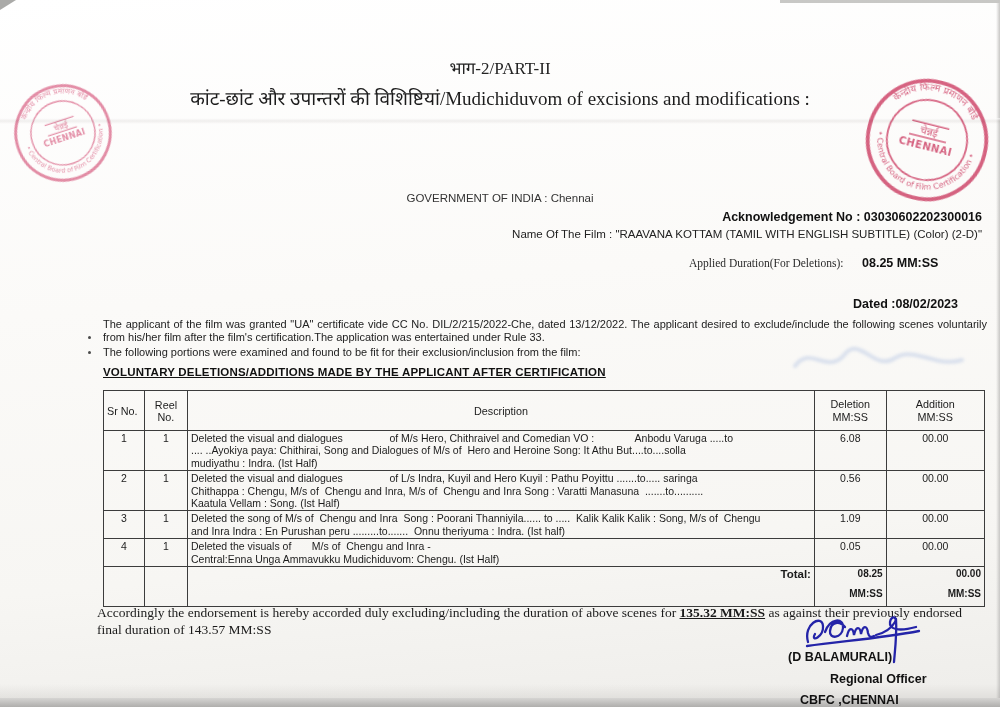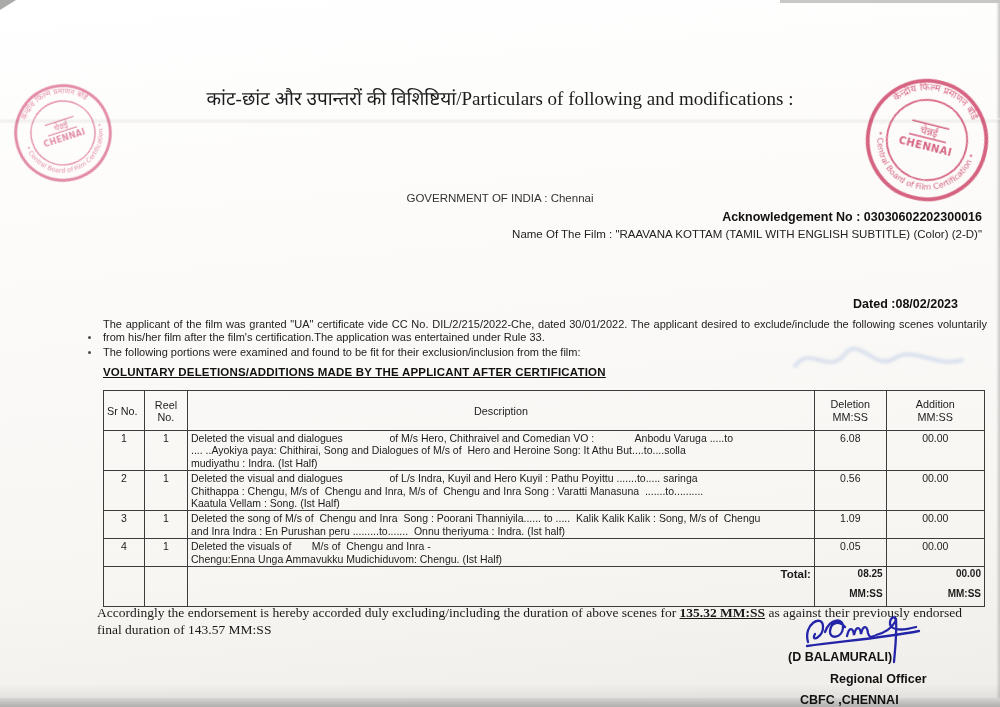--- a/index.html
+++ b/index.html
@@ -134,6 +134,7 @@
     </g>
   </svg>
 
+  <div class="part-title">भाग-2/PART-II</div>
   <div class="doc-subtitle">कांट-छांट और उपान्तरों की विशिष्टियां/Particulars of following and modifications :</div>
   <div class="board-subtitle">GOVERNMENT OF INDIA : Chennai</div>
 

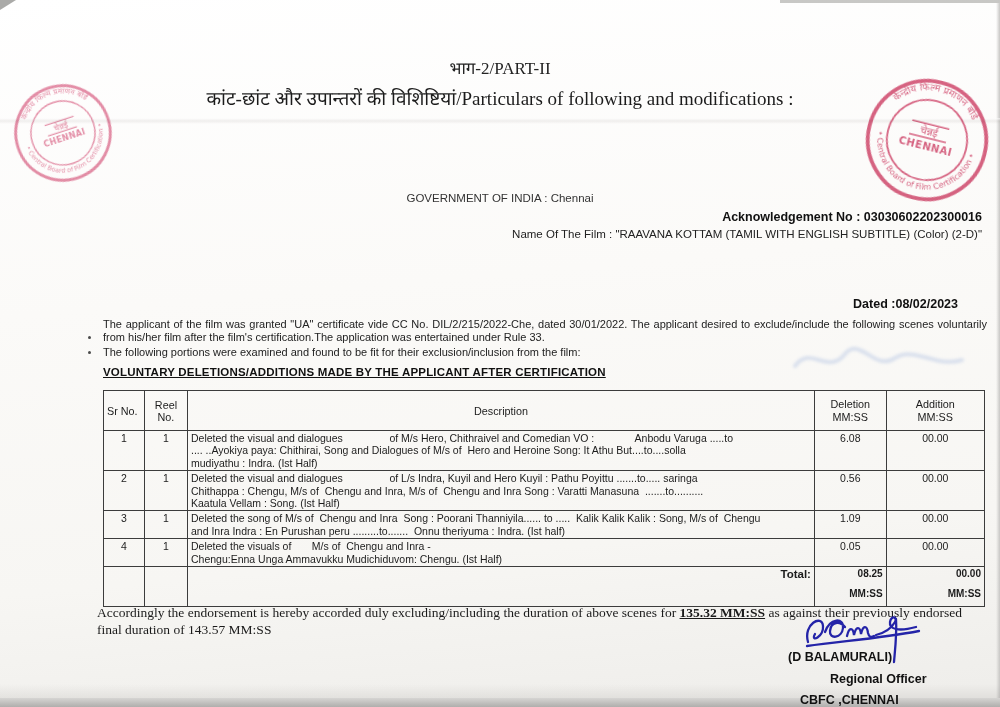--- a/index.html
+++ b/index.html
@@ -135,7 +135,7 @@
   </svg>
 
   <div class="part-title">भाग-2/PART-II</div>
-  <div class="doc-subtitle">कांट-छांट और उपान्तरों की विशिष्टियां/Particulars of following and modifications :</div>
+  <div class="doc-subtitle">कांट-छांट और उपान्तरों की विशिष्टियां/Mudichiduvom of excisions and modifications :</div>
   <div class="board-subtitle">GOVERNMENT OF INDIA : Chennai</div>
 
   <div class="ack-line">Acknowledgement No : 03030602202300016</div>

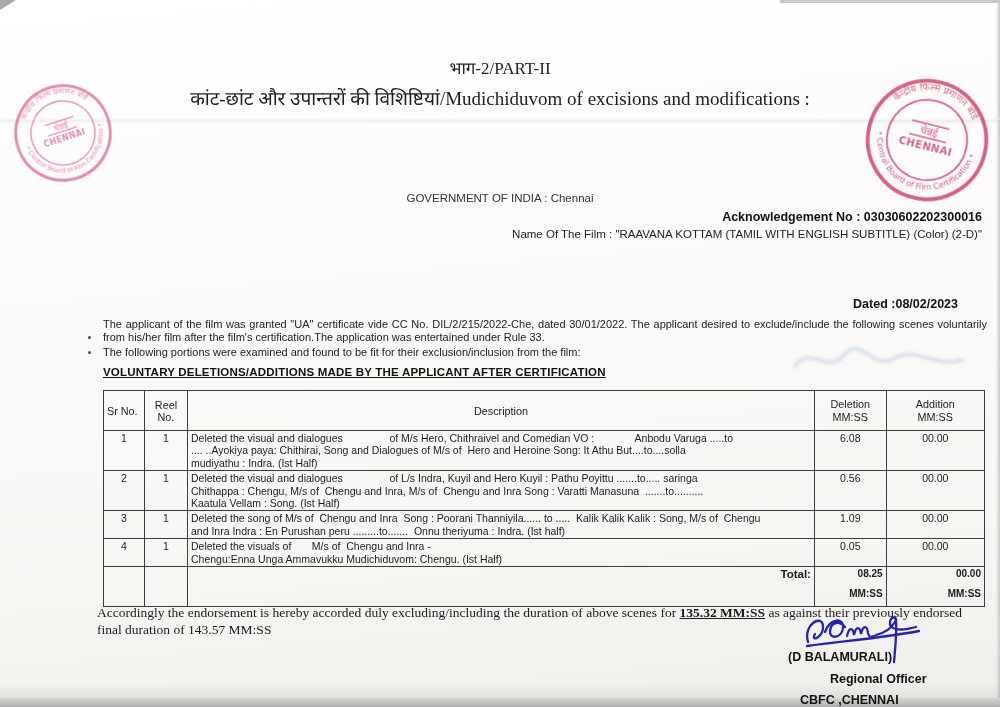--- a/index.html
+++ b/index.html
@@ -140,6 +140,10 @@
 
   <div class="ack-line">Acknowledgement No : 03030602202300016</div>
   <div class="film-line">Name Of The Film : "RAAVANA KOTTAM (TAMIL WITH ENGLISH SUBTITLE) (Color) (2-D)"</div>
+  <div class="dur-row dur-1">
+    <span class="lbl">Applied Duration(For Deletions):</span>
+    <span class="val">08.25 MM:SS</span>
+  </div>
   <div class="dated-line">Dated :08/02/2023</div>
 
   <div class="intro">The applicant of the film was granted "UA" certificate vide CC No. DIL/2/215/2022-Che, dated 30/01/2022. The applicant desired to exclude/include the following scenes voluntarily from his/her film after the film's certification.The application was entertained under Rule 33.</div>

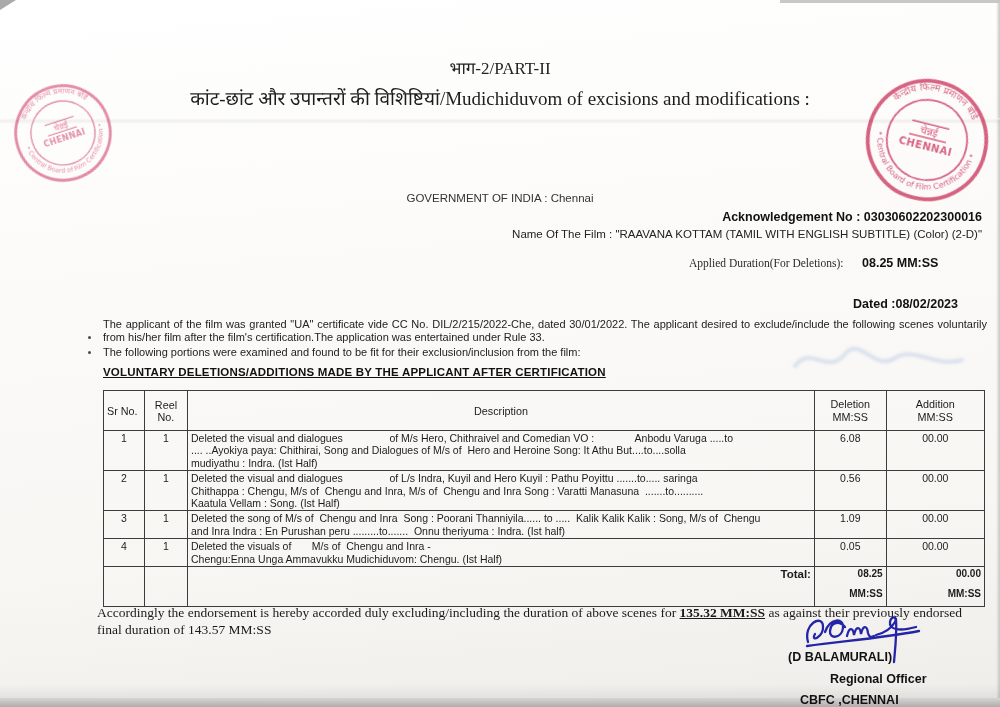--- a/index.html
+++ b/index.html
@@ -146,7 +146,7 @@
   </div>
   <div class="dated-line">Dated :08/02/2023</div>
 
-  <div class="intro">The applicant of the film was granted "UA" certificate vide CC No. DIL/2/215/2022-Che, dated 30/01/2022. The applicant desired to exclude/include the following scenes voluntarily from his/her film after the film's certification.The application was entertained under Rule 33.</div>
+  <div class="intro">The applicant of the film was granted "UA" certificate vide CC No. DIL/2/215/2022-Che, dated 13/12/2022. The applicant desired to exclude/include the following scenes voluntarily from his/her film after the film's certification.The application was entertained under Rule 33.</div>
   <div class="followup">The following portions were examined and found to be fit for their exclusion/inclusion from the film:</div>
   <div class="section-heading">VOLUNTARY DELETIONS/ADDITIONS MADE BY THE APPLICANT AFTER CERTIFICATION</div>
 

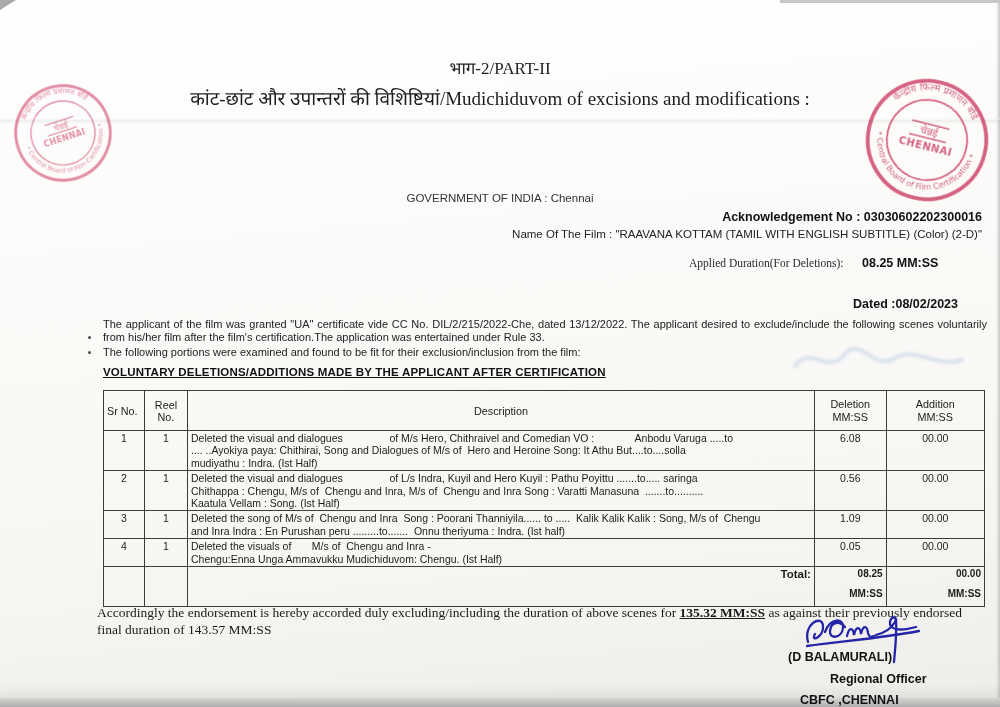--- a/index.html
+++ b/index.html
@@ -203,7 +203,7 @@
         <td class="td-center">4</td>
         <td class="td-center">1</td>
         <td class="td-desc">Deleted the visuals of       M/s of  Chengu and Inra -
-Chengu:Enna Unga Ammavukku Mudichiduvom: Chengu. (Ist Half)</td>
+Central:Enna Unga Ammavukku Mudichiduvom: Chengu. (Ist Half)</td>
         <td class="td-center">0.05</td>
         <td class="td-center">00.00</td>
       </tr>

